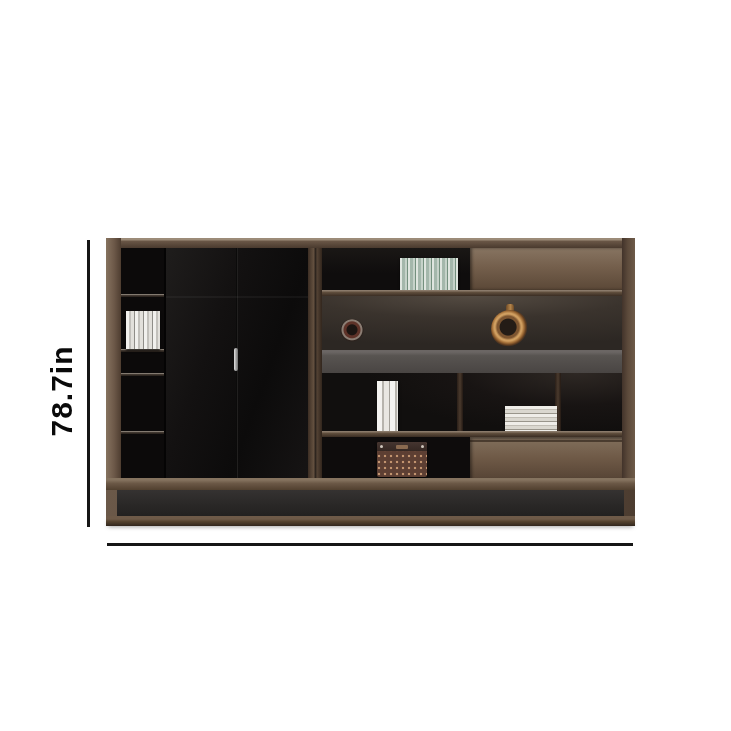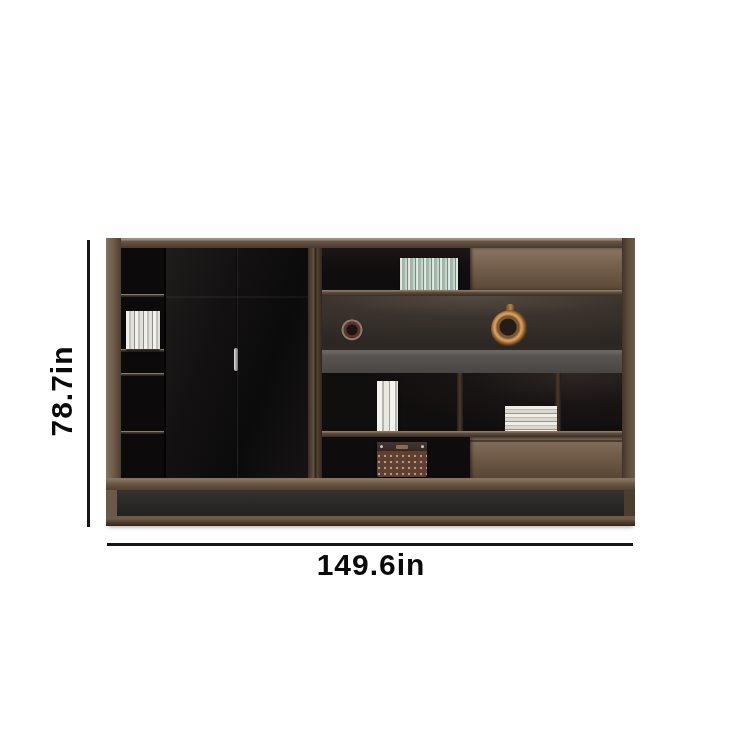--- a/index.html
+++ b/index.html
@@ -122,7 +122,6 @@
   <div class="abs dim-line v-line"></div>
   <div class="abs dim-label v-label">78.7in</div>
   <div class="abs dim-line h-line"></div>
-  <div class="abs dim-label h-label">149.6in</div>
 
   <div class="abs cabinet">
     <div class="abs frame-top"></div>

